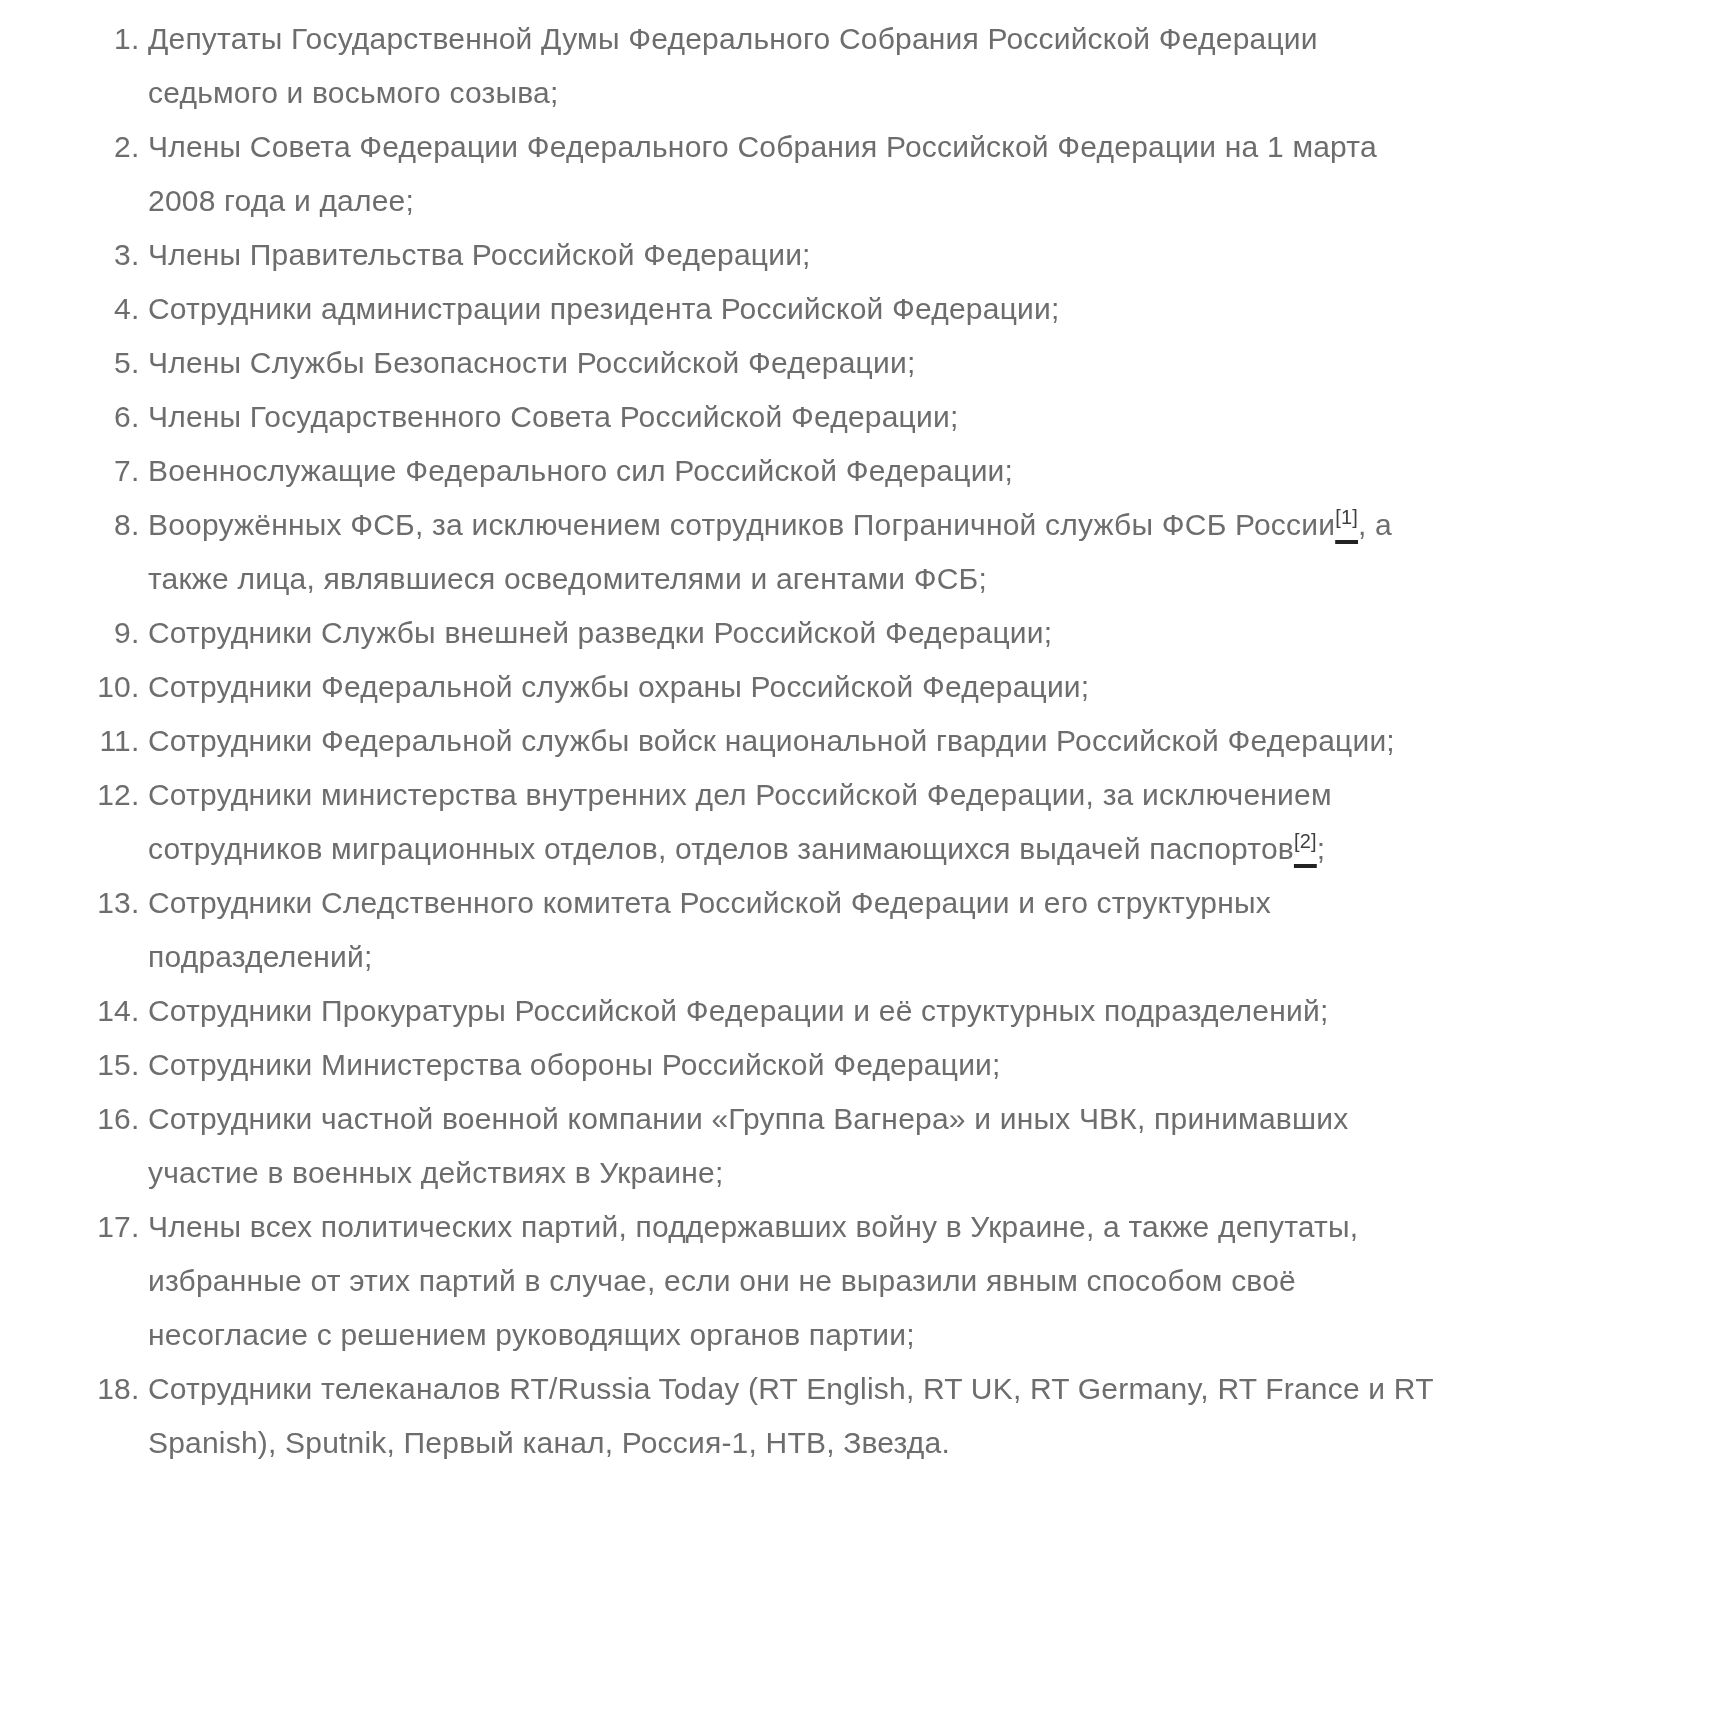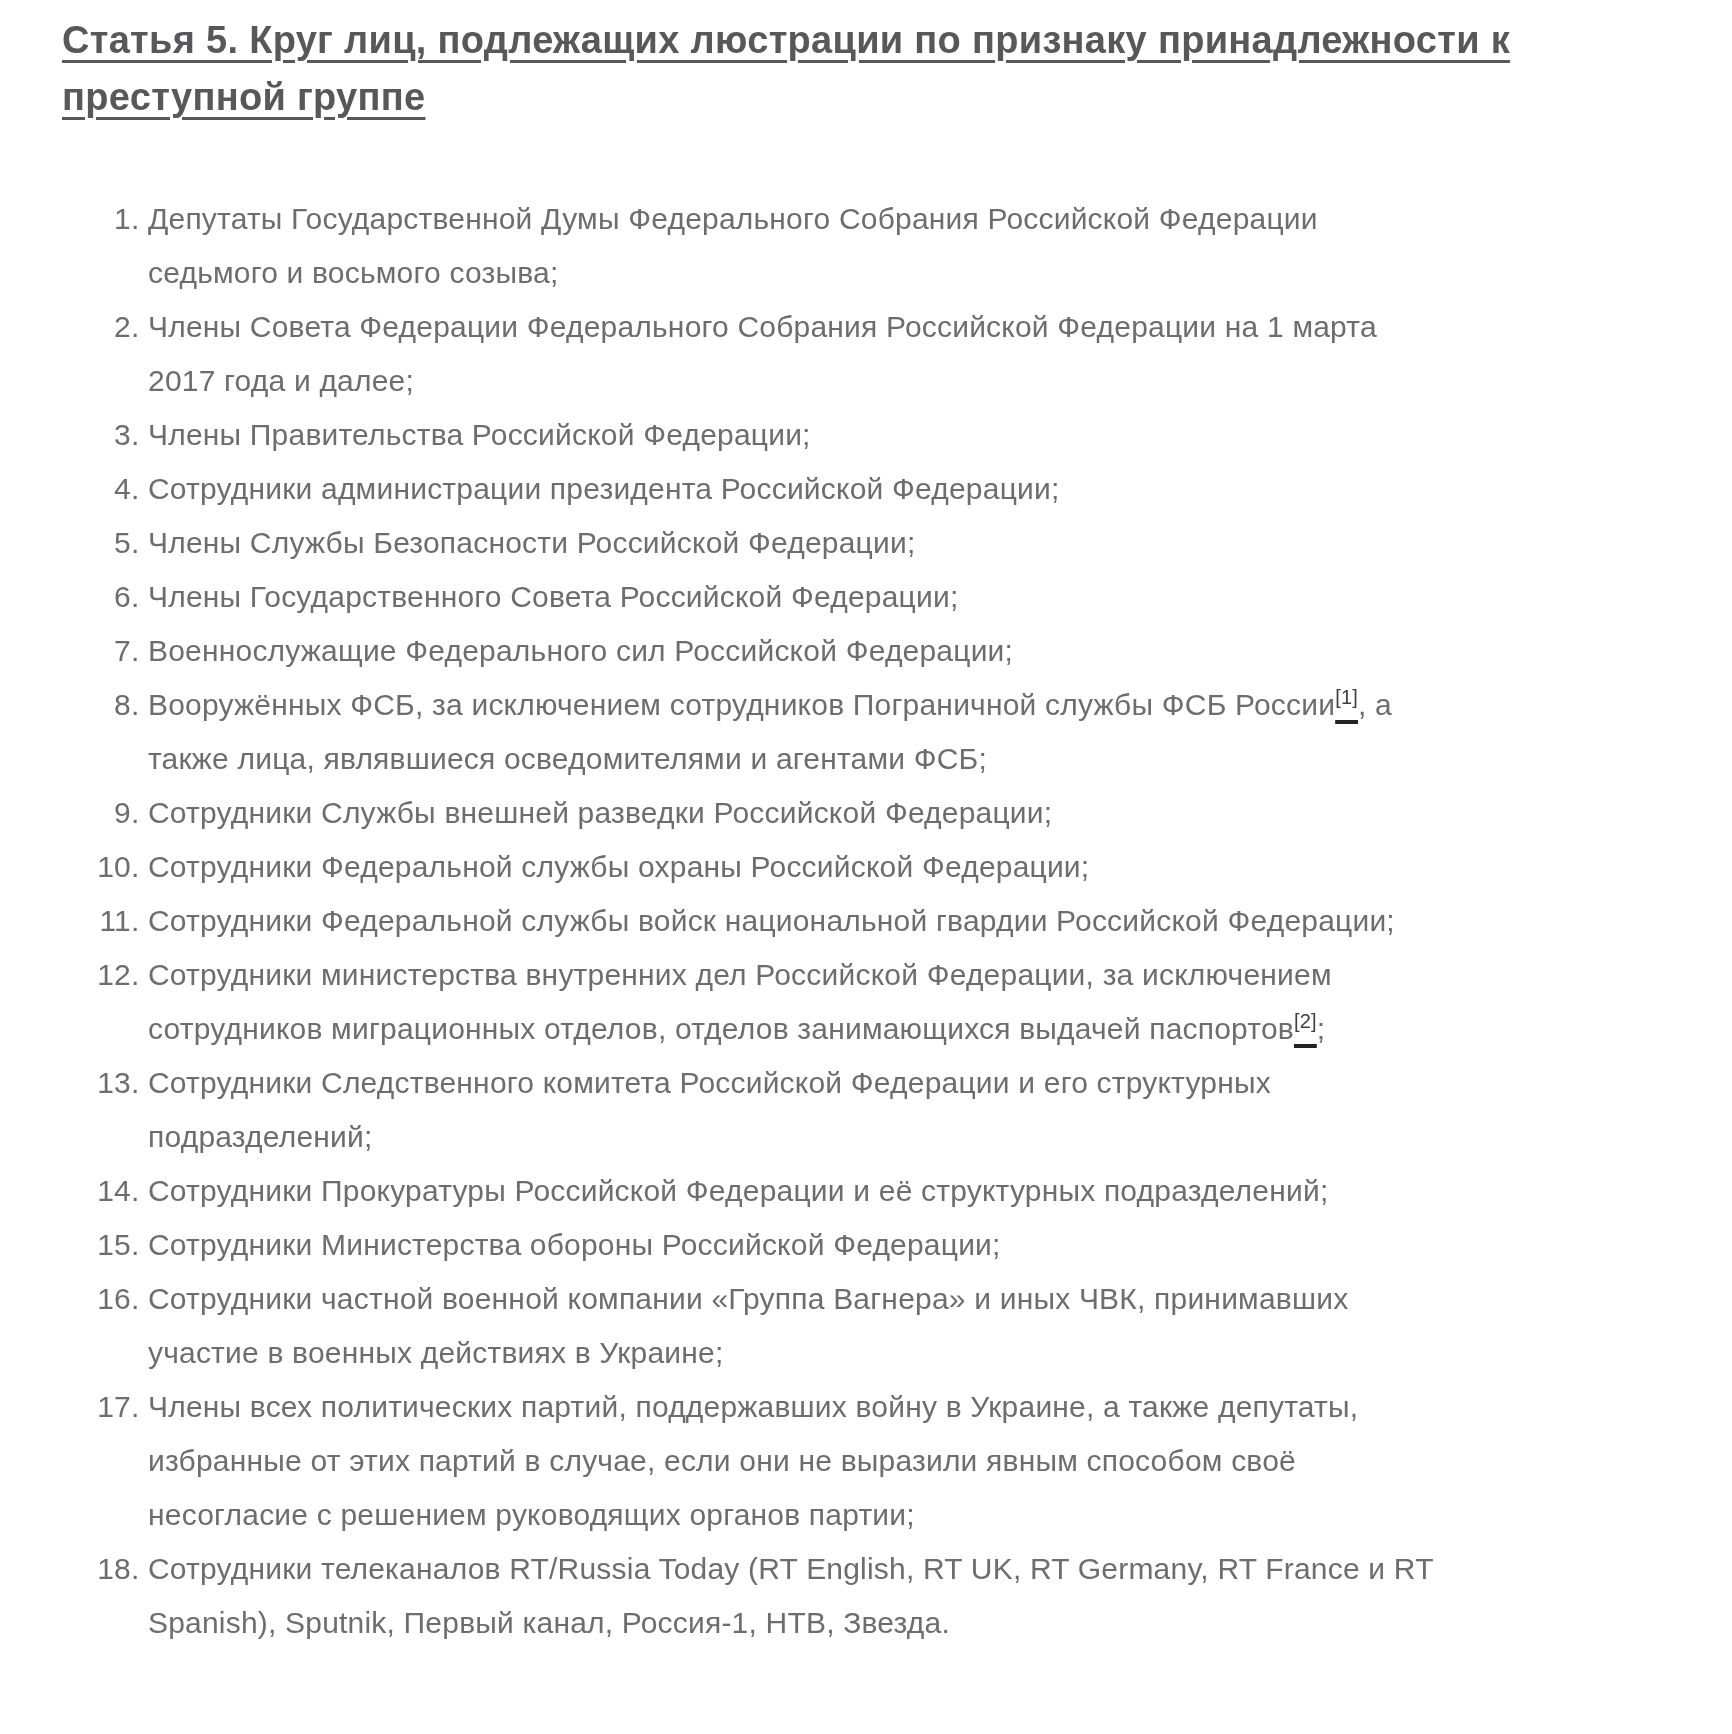--- a/index.html
+++ b/index.html
@@ -64,7 +64,6 @@
 <body>
 
 <div class="page">
-  <h1 class="article-heading">Статья 5. Круг лиц, подлежащих люстрации по признаку принадлежности к преступной группе</h1>
 
   <ol class="lustration-list">
       <li><span>Депутаты Государственной Думы Федерального Собрания Российской Федерации седьмого и восьмого созыва;</span></li>

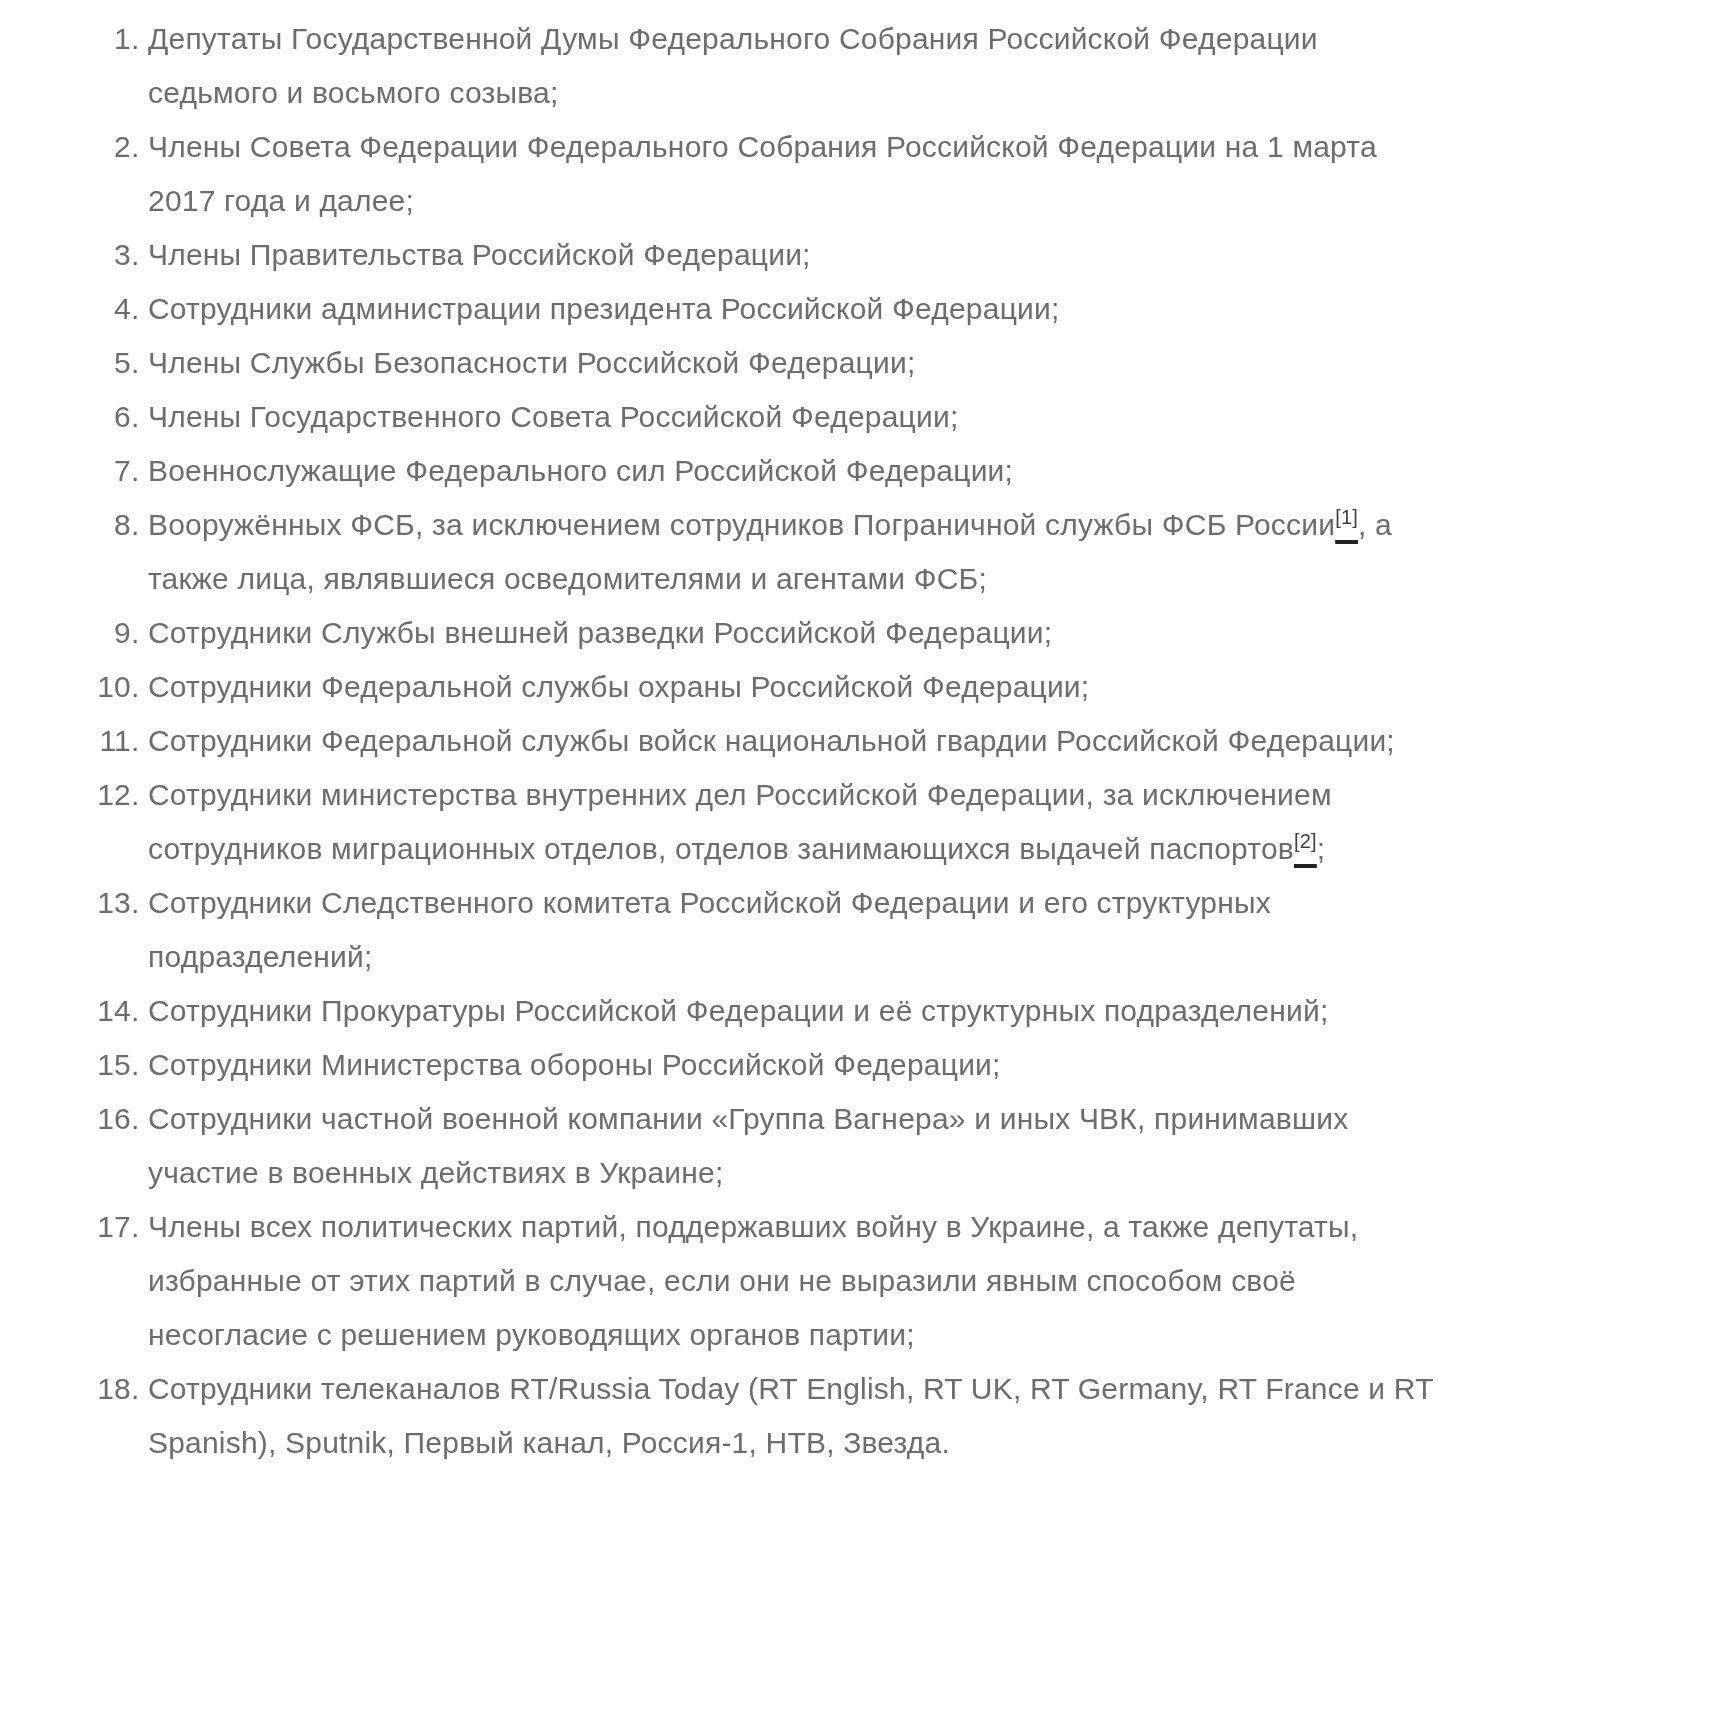--- a/index.html
+++ b/index.html
@@ -67,7 +67,7 @@
 
   <ol class="lustration-list">
       <li><span>Депутаты Государственной Думы Федерального Собрания Российской Федерации седьмого и восьмого созыва;</span></li>
-      <li><span>Члены Совета Федерации Федерального Собрания Российской Федерации на 1 марта 2017 года и далее;</span></li>
+      <li><span>Члены Совета Федерации Федерального Собрания Российской Федерации на 1 марта 2008 года и далее;</span></li>
       <li><span>Члены Правительства Российской Федерации;</span></li>
       <li><span>Сотрудники администрации президента Российской Федерации;</span></li>
       <li><span>Члены Службы Безопасности Российской Федерации;</span></li>

